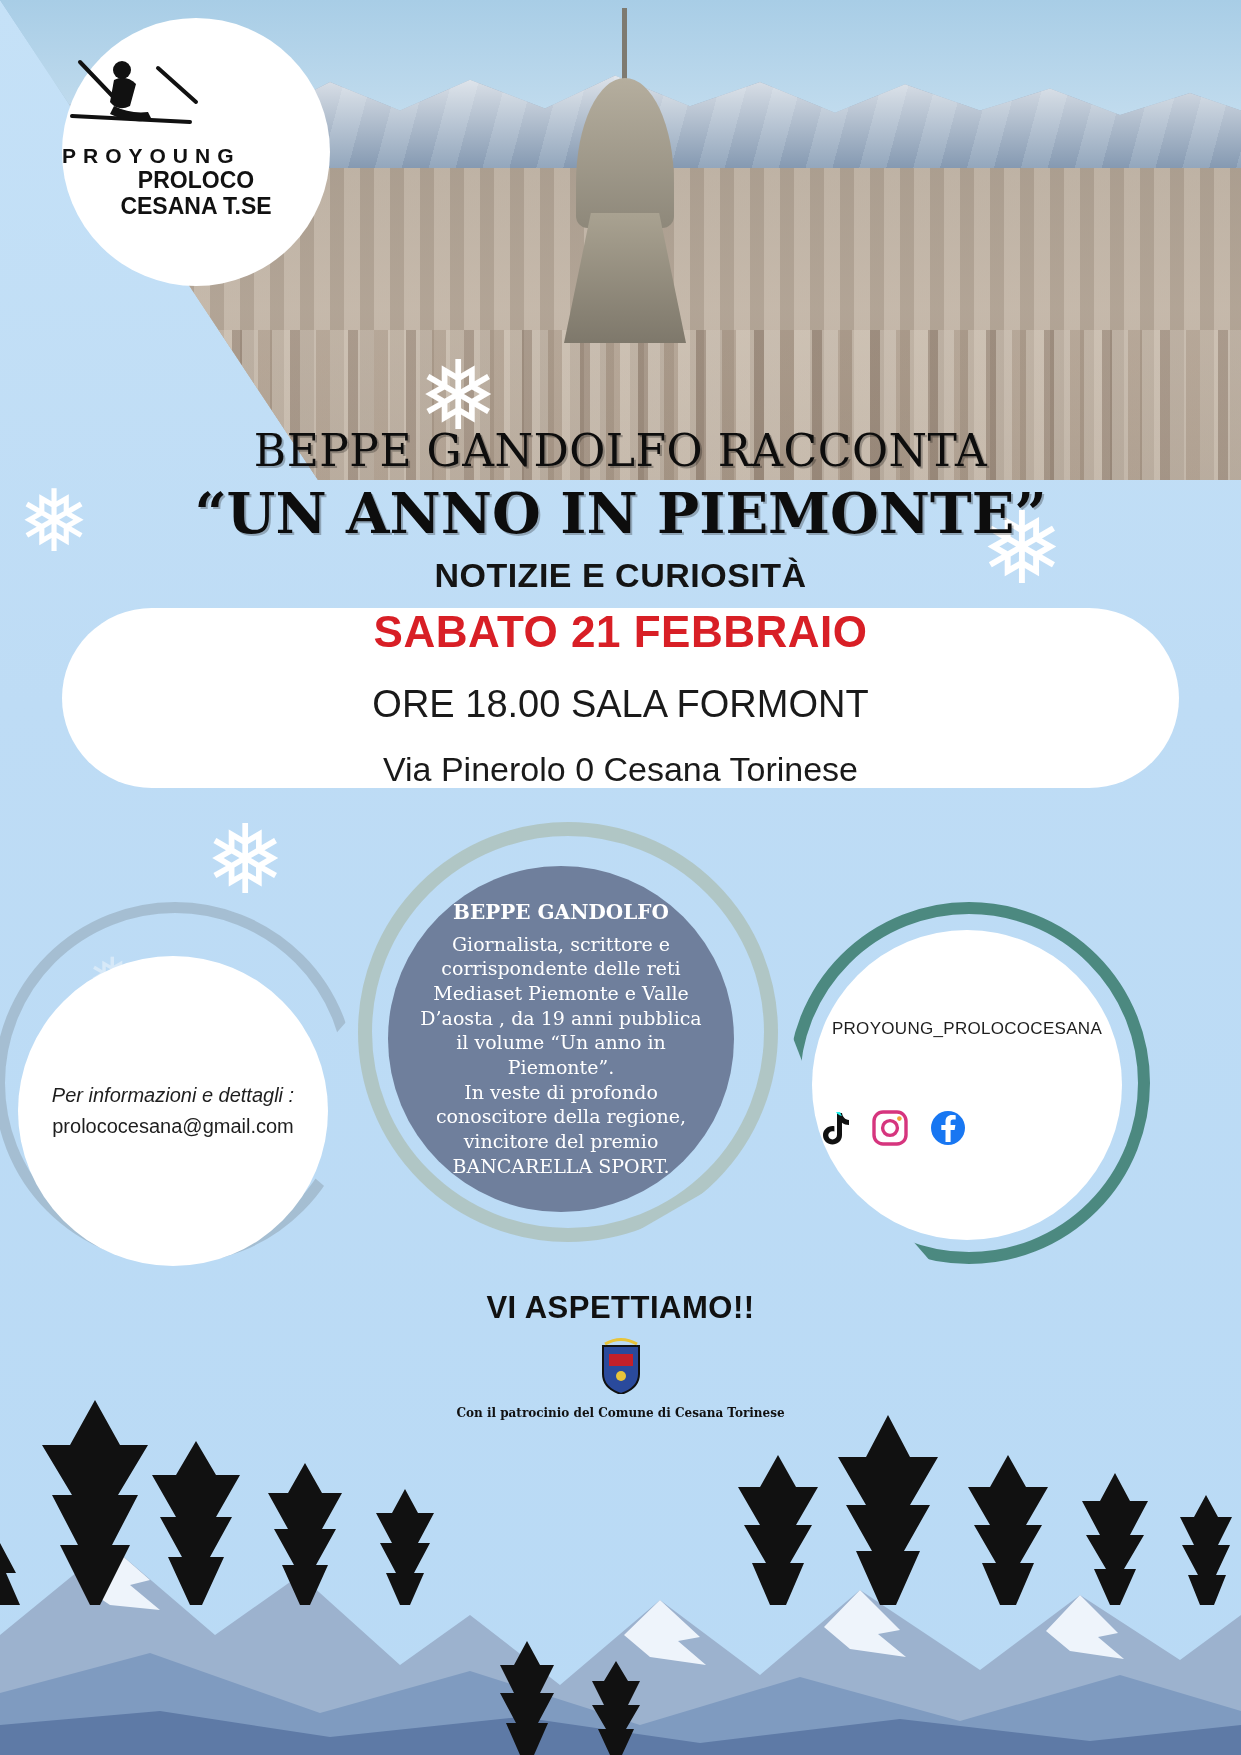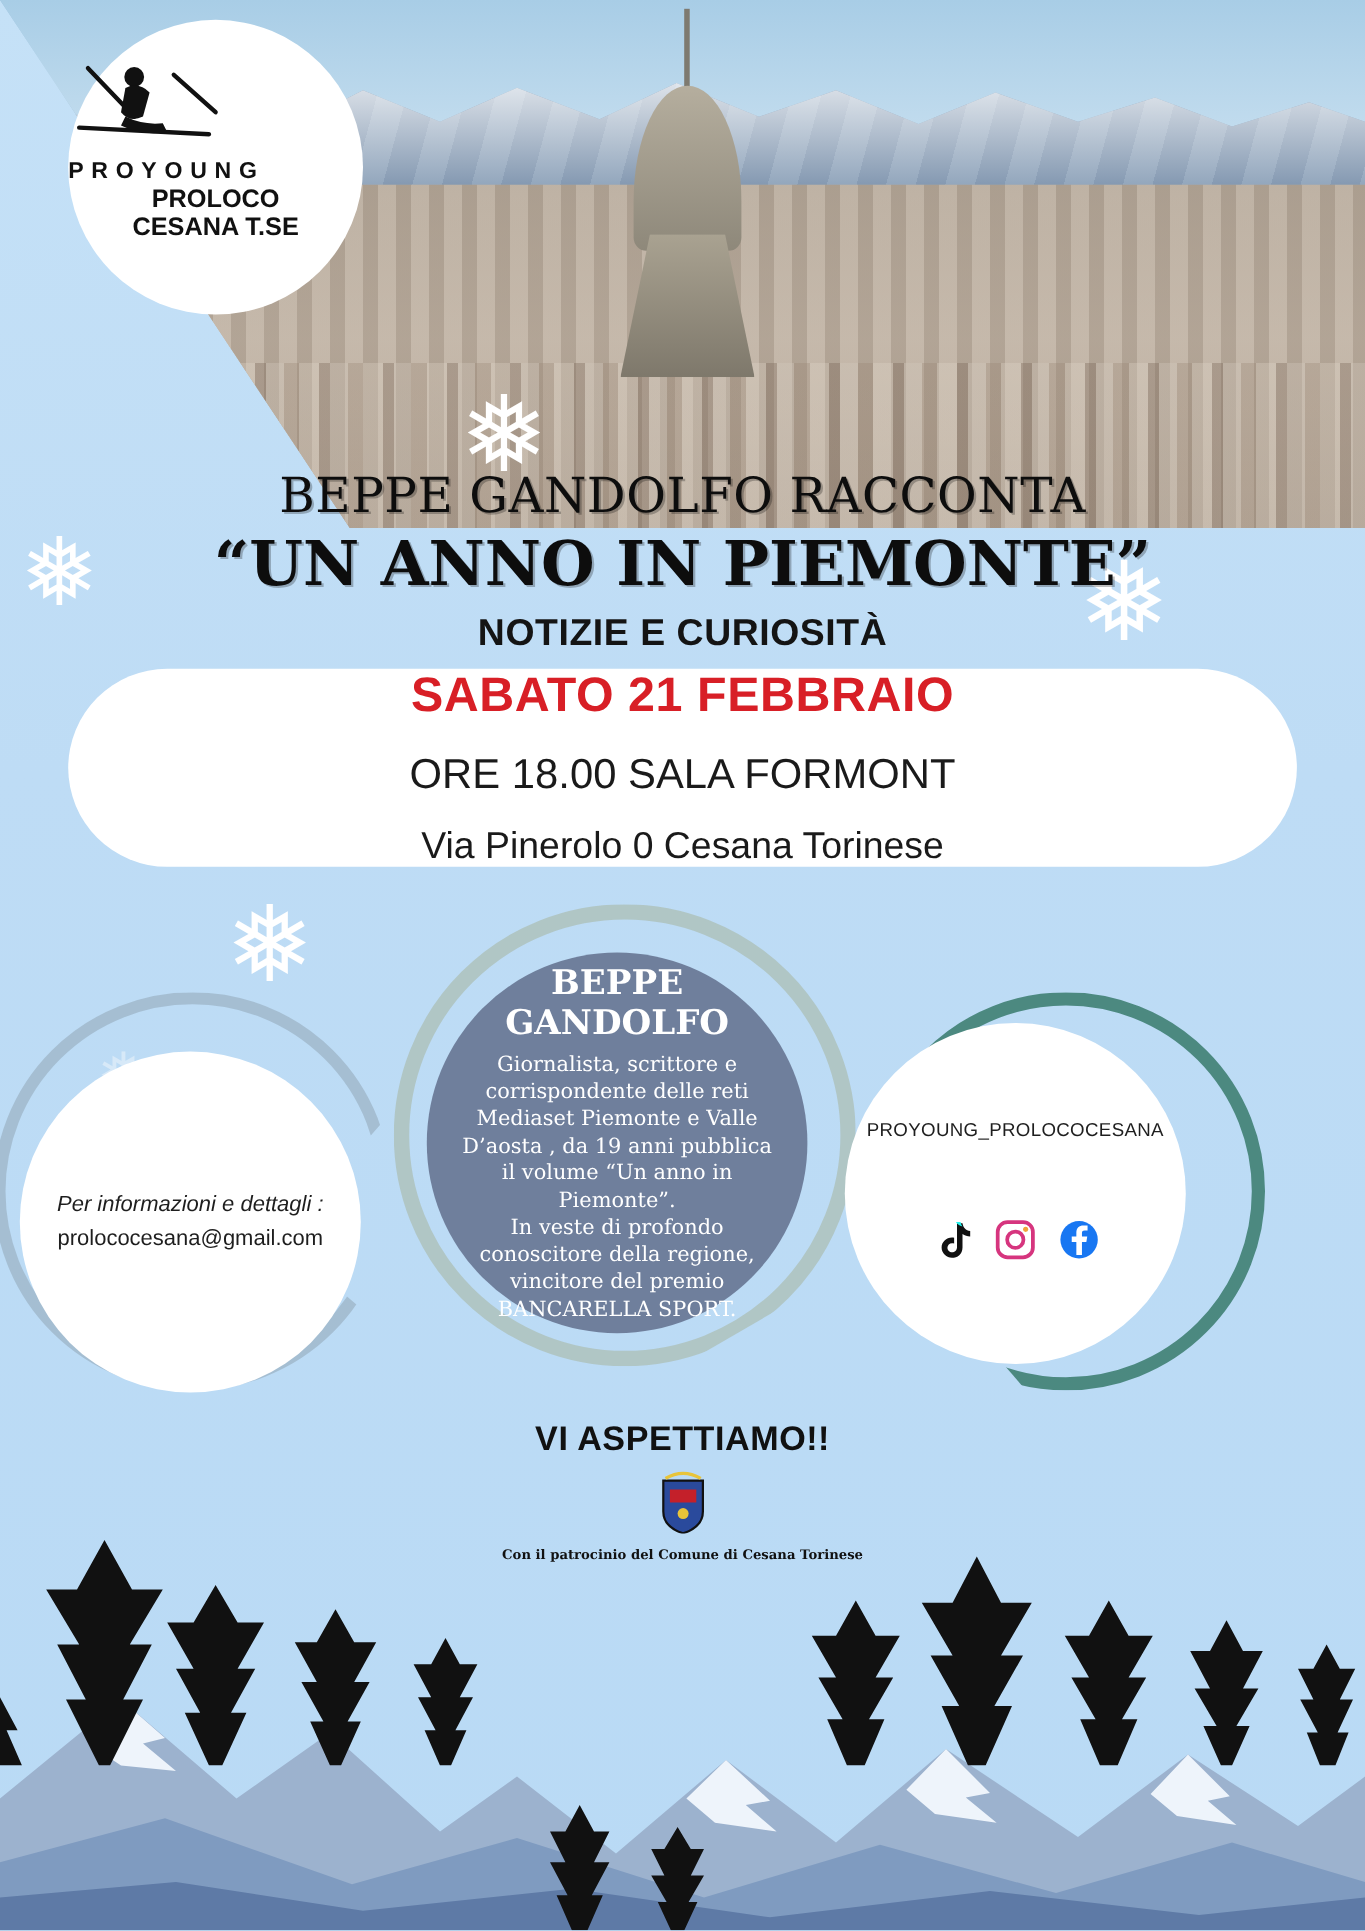--- a/index.html
+++ b/index.html
@@ -129,7 +129,7 @@
     color:#ffffff; text-align:center; padding:0 26px; z-index:3;
   }
   .bio-name {
-    font-family:"DejaVu Serif", serif; font-weight:700; font-size:31px; margin-bottom:8px;
+    font-family:"DejaVu Serif", serif; font-weight:700; font-size:20px; margin-bottom:8px;
   }
   .bio-text { font-family:"DejaVu Serif", serif; font-size:19px; line-height:1.30; }
   .ring-bio {

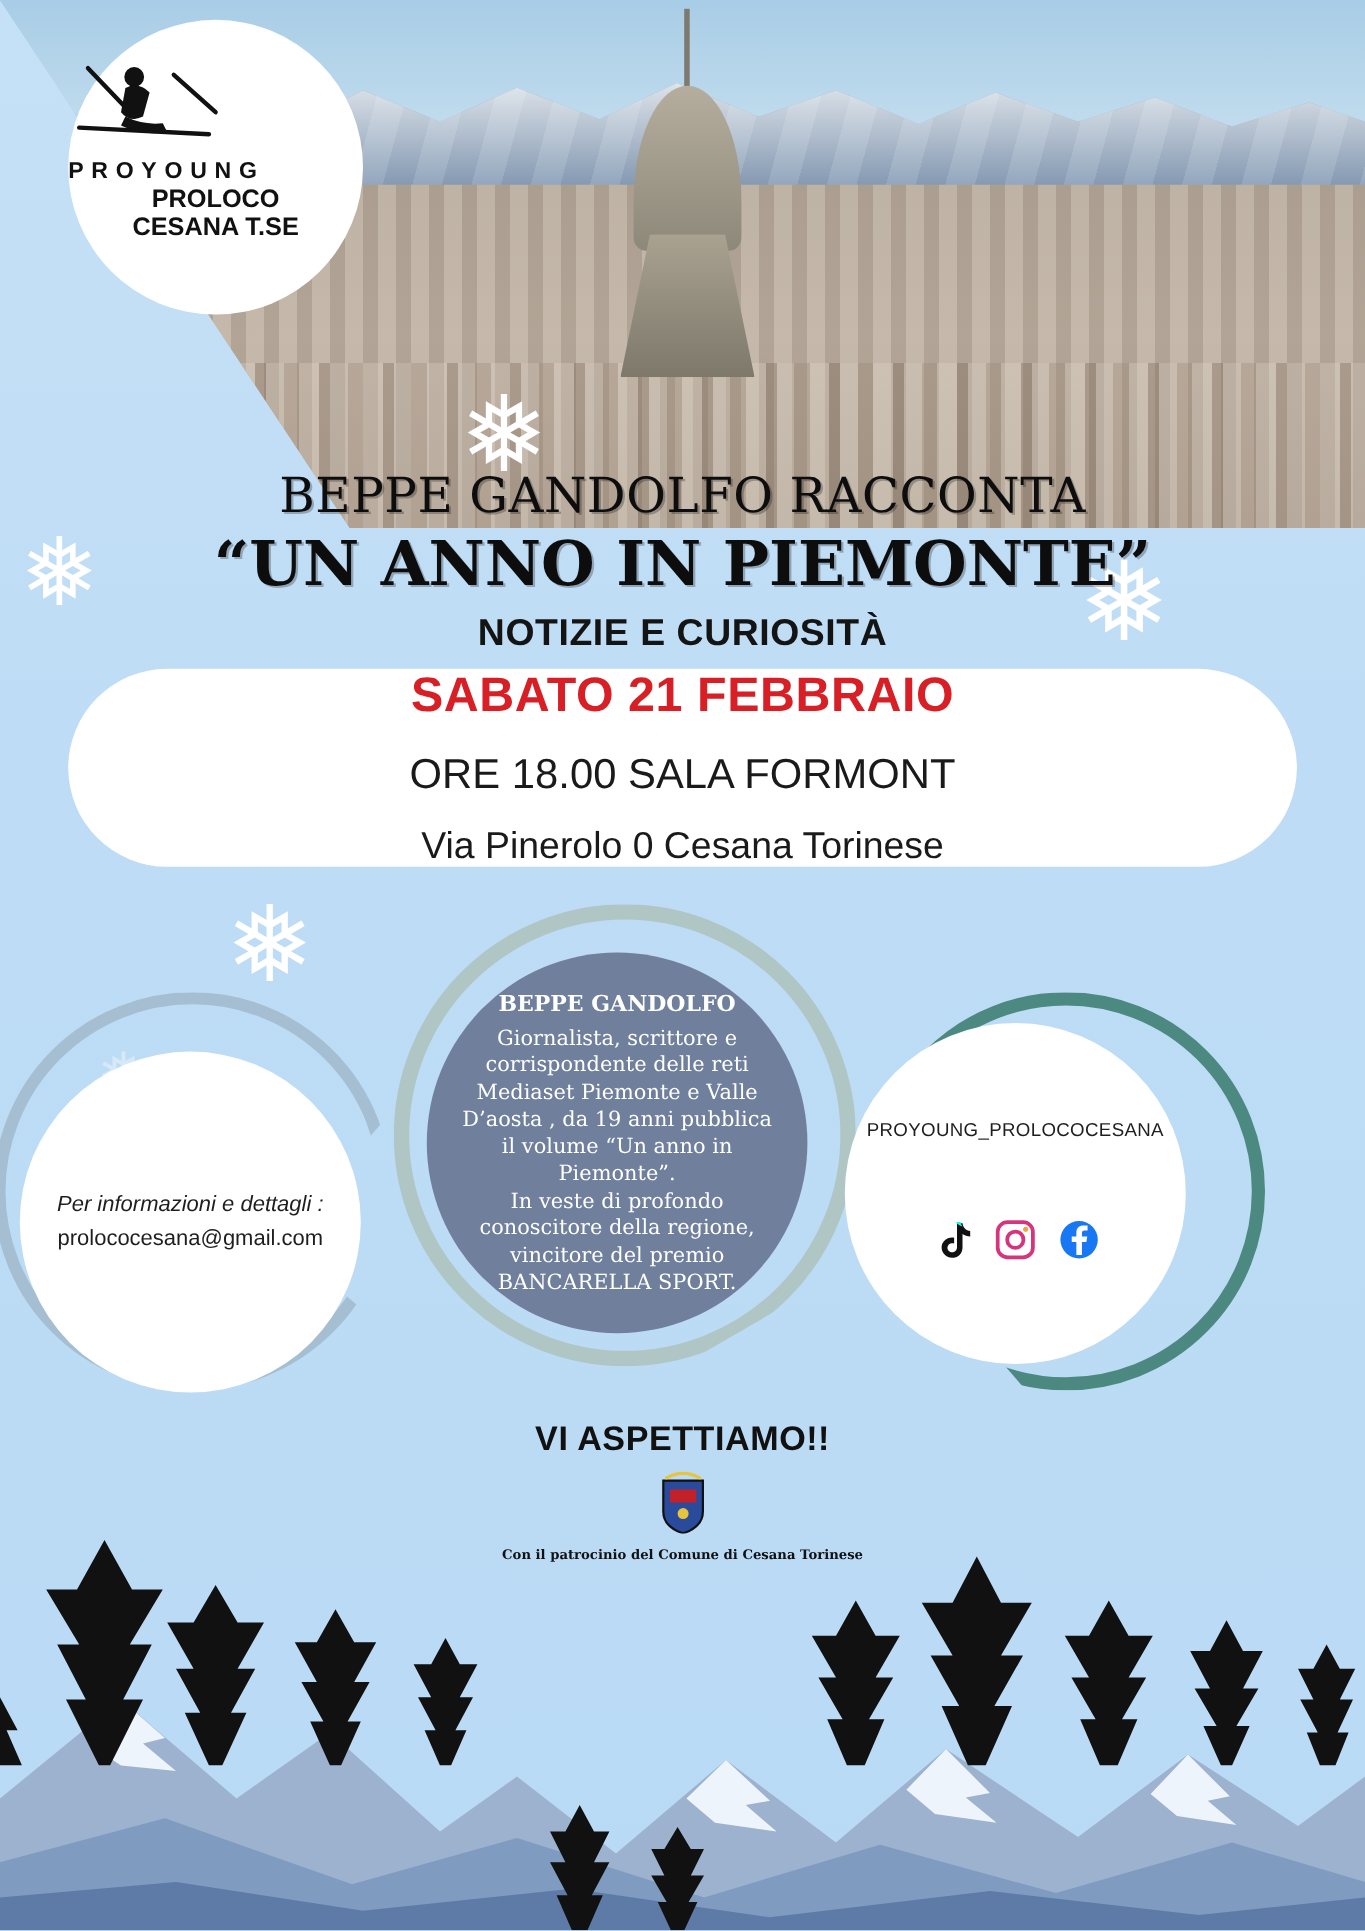--- a/index.html
+++ b/index.html
@@ -155,9 +155,9 @@
   }
 
   .circle-right {
-    position:absolute; left:768px; top:930px; width:310px; height:310px;
+    position:absolute; left:812px; top:930px; width:310px; height:310px;
     background:#ffffff; border-radius:50%;
-    display:flex; flex-direction:column; align-items:center; justify-content:center;
+    display:flex; flex-direction:column; justify-content:center;
     text-align:center; z-index:3;gap:47px;
   }
   .right-handle { font-size:17px; color:#1e1e1e; letter-spacing:.3px; }

